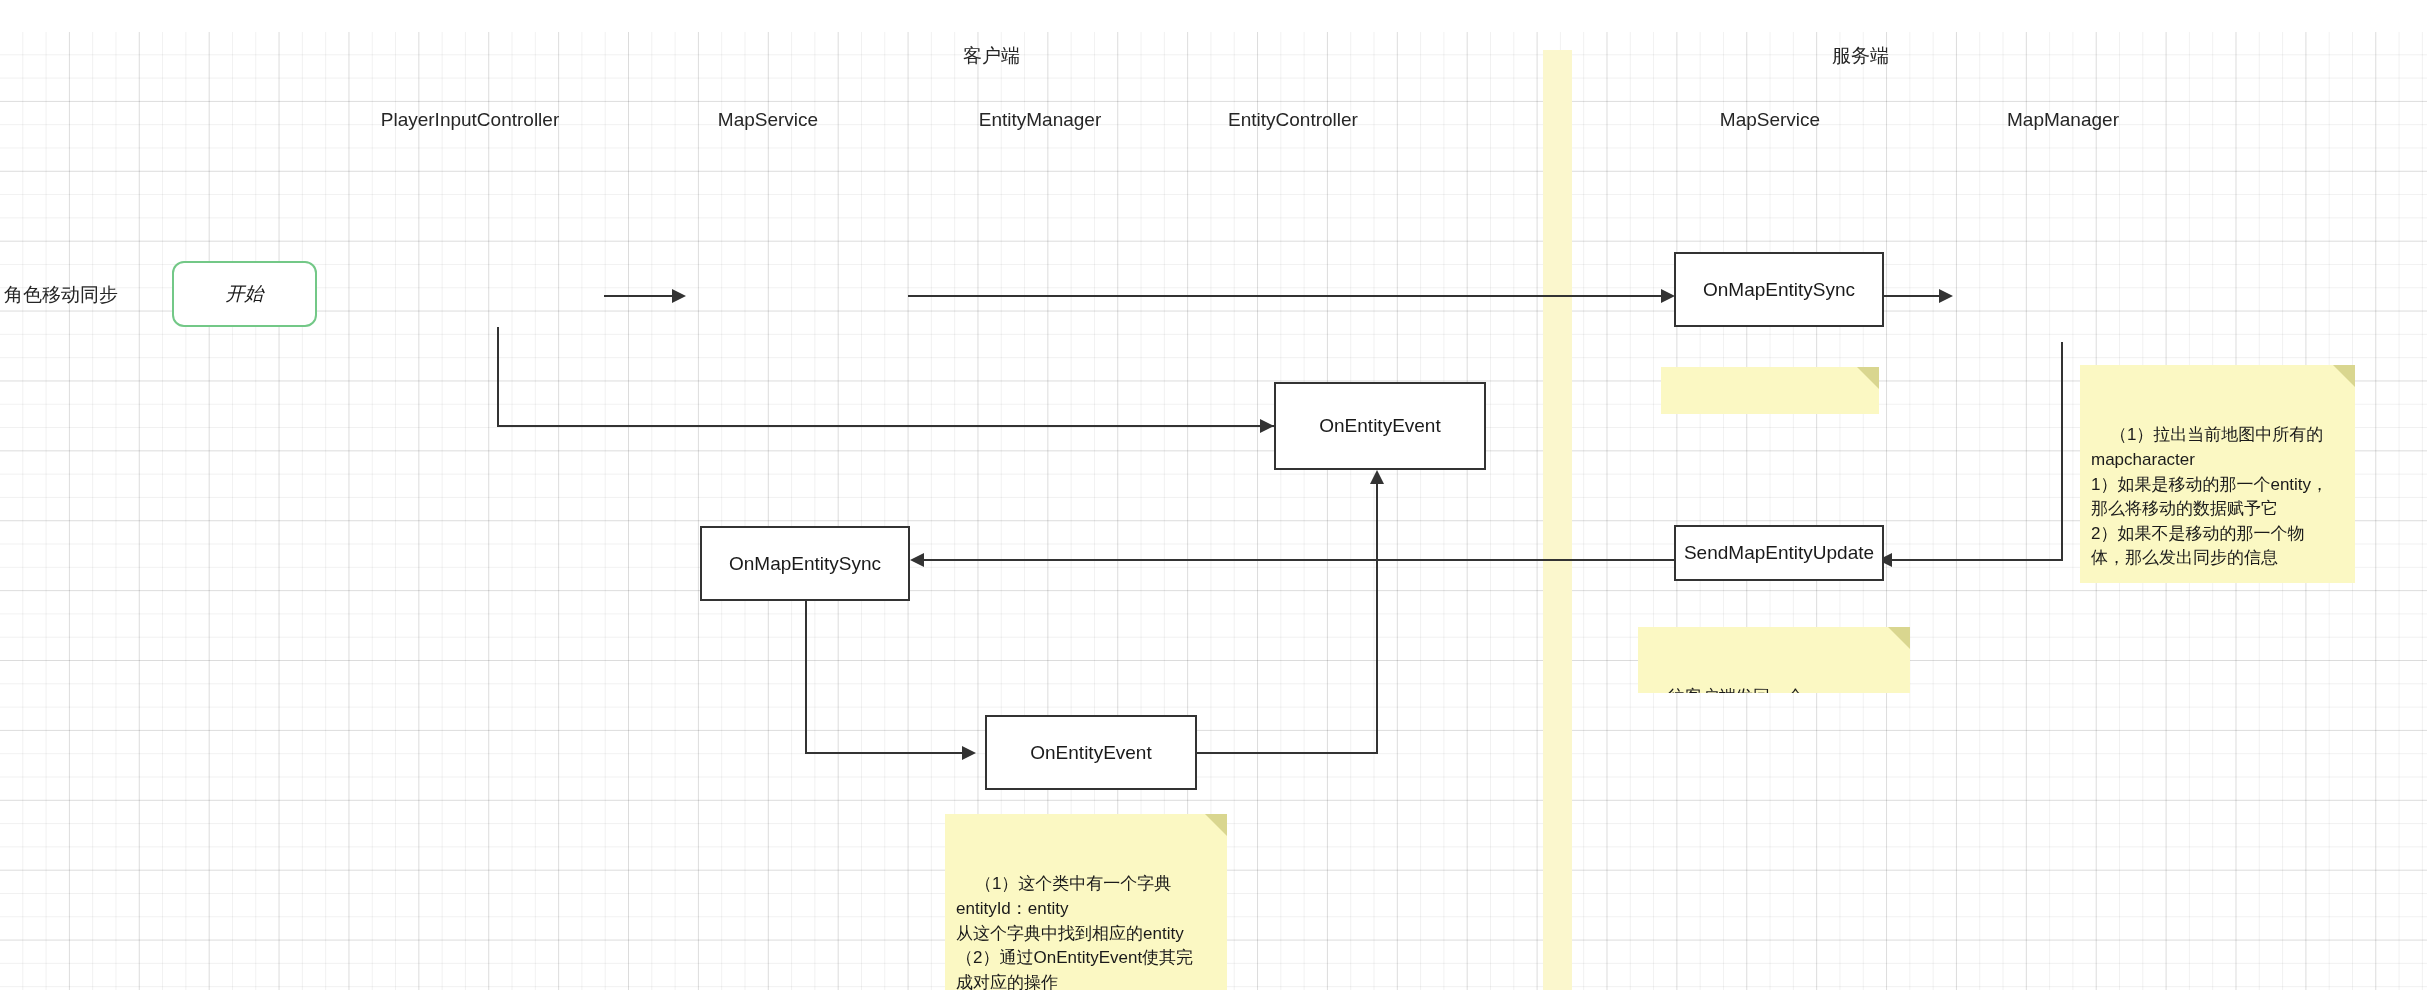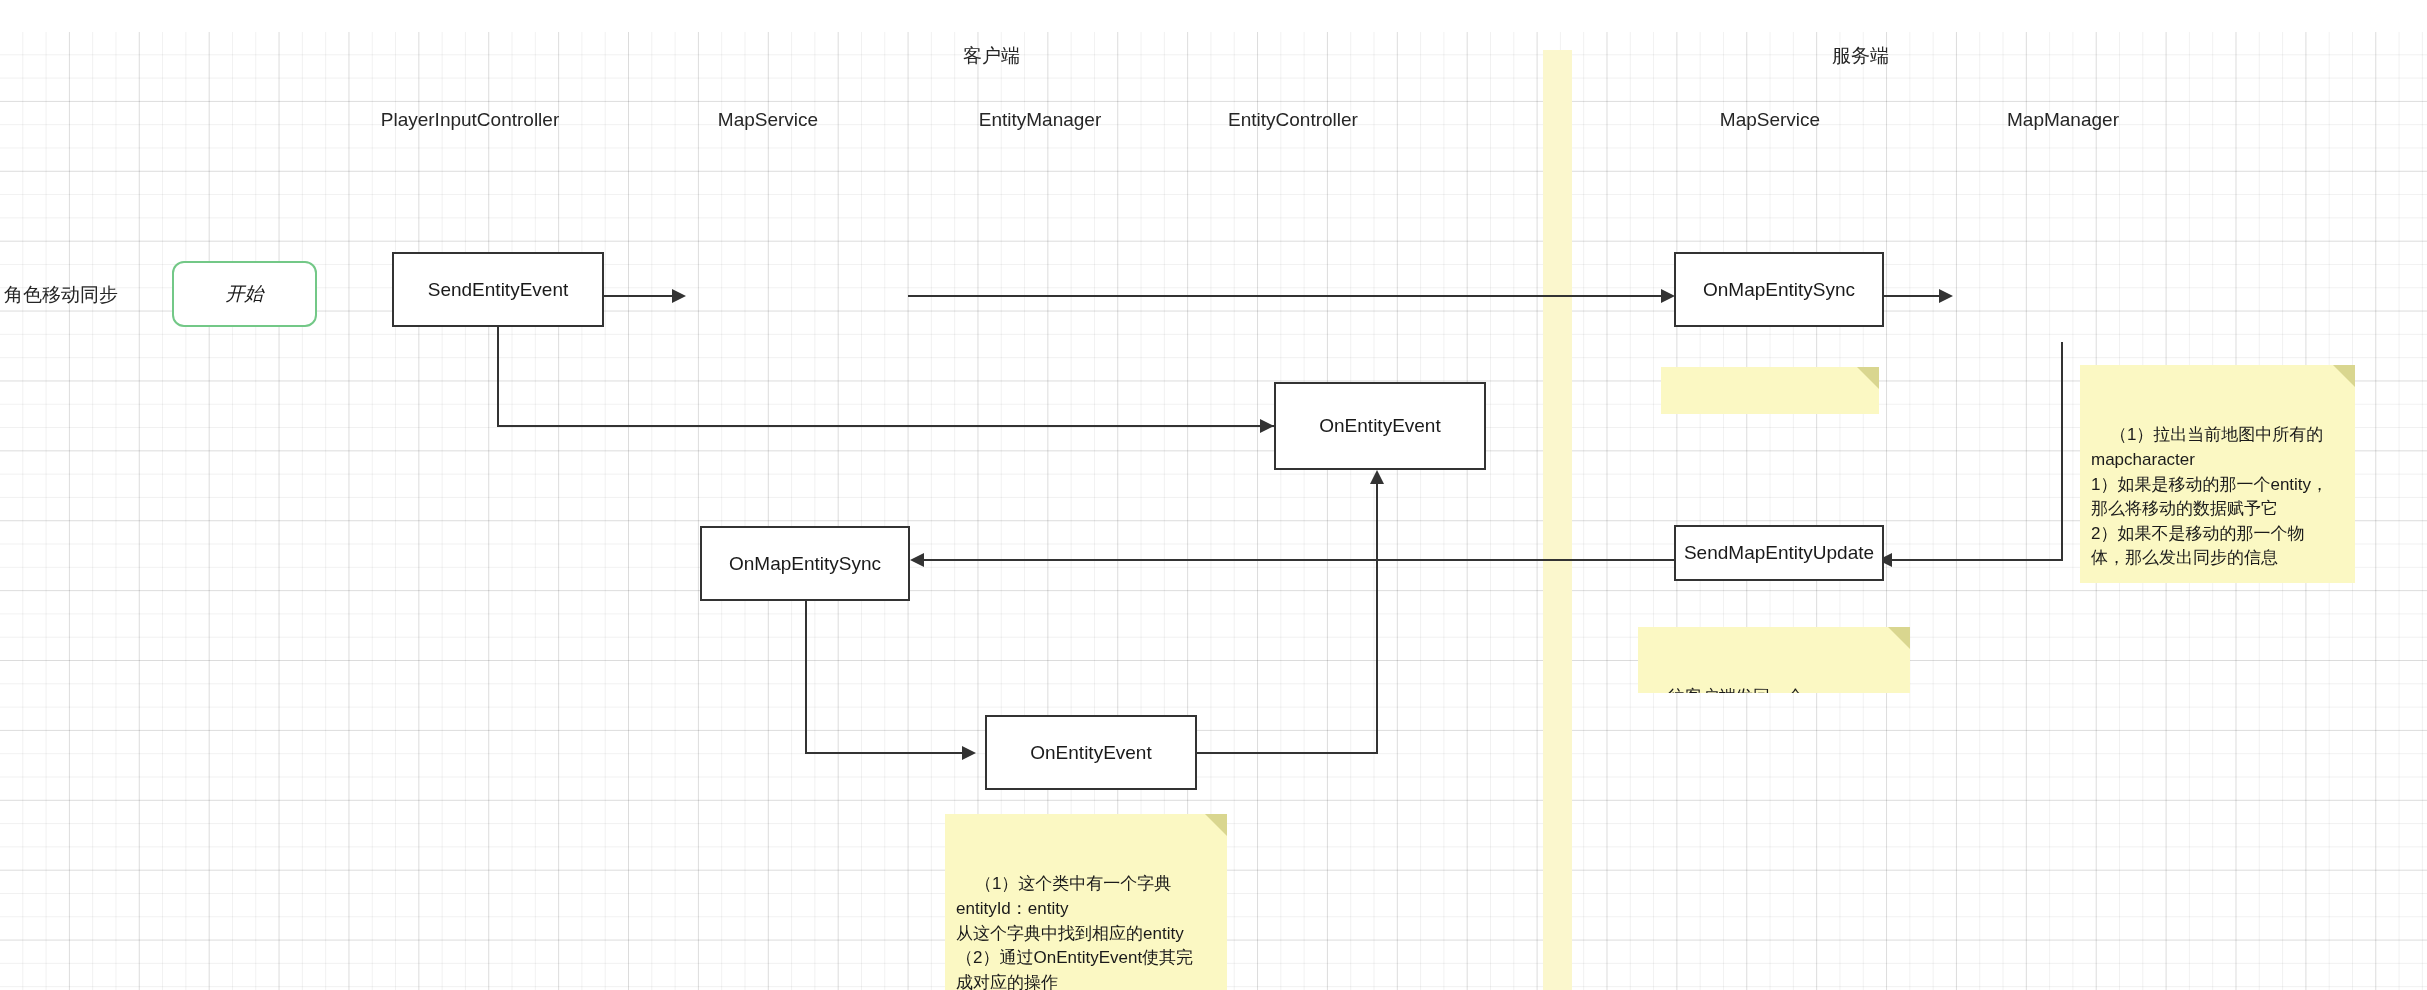--- a/index.html
+++ b/index.html
@@ -186,7 +186,6 @@
 
   <div class="node start" style="left:172px; top:229px; width:145px; height:66px;">开始</div>
 
-  <div class="node" style="left:392px; top:220px; width:212px; height:75px;">SendEntityEvent</div>
 
 
   <div class="node" style="left:1674px; top:220px; width:210px; height:75px;">OnMapEntitySync</div>

